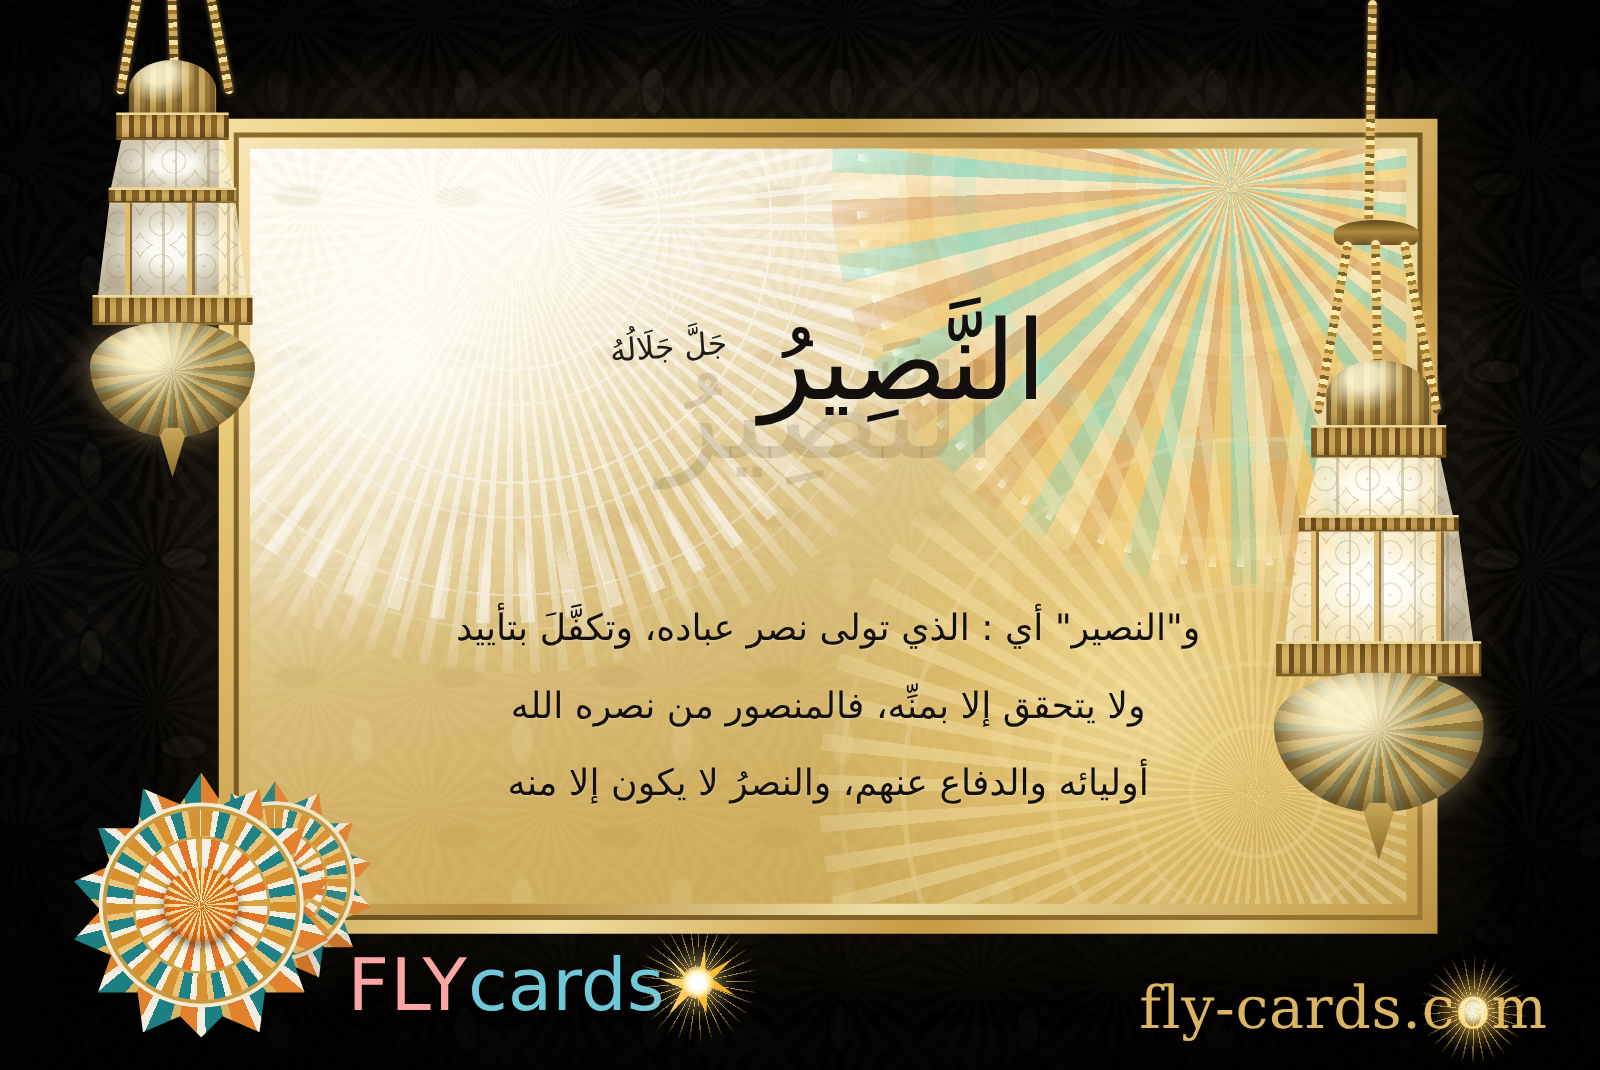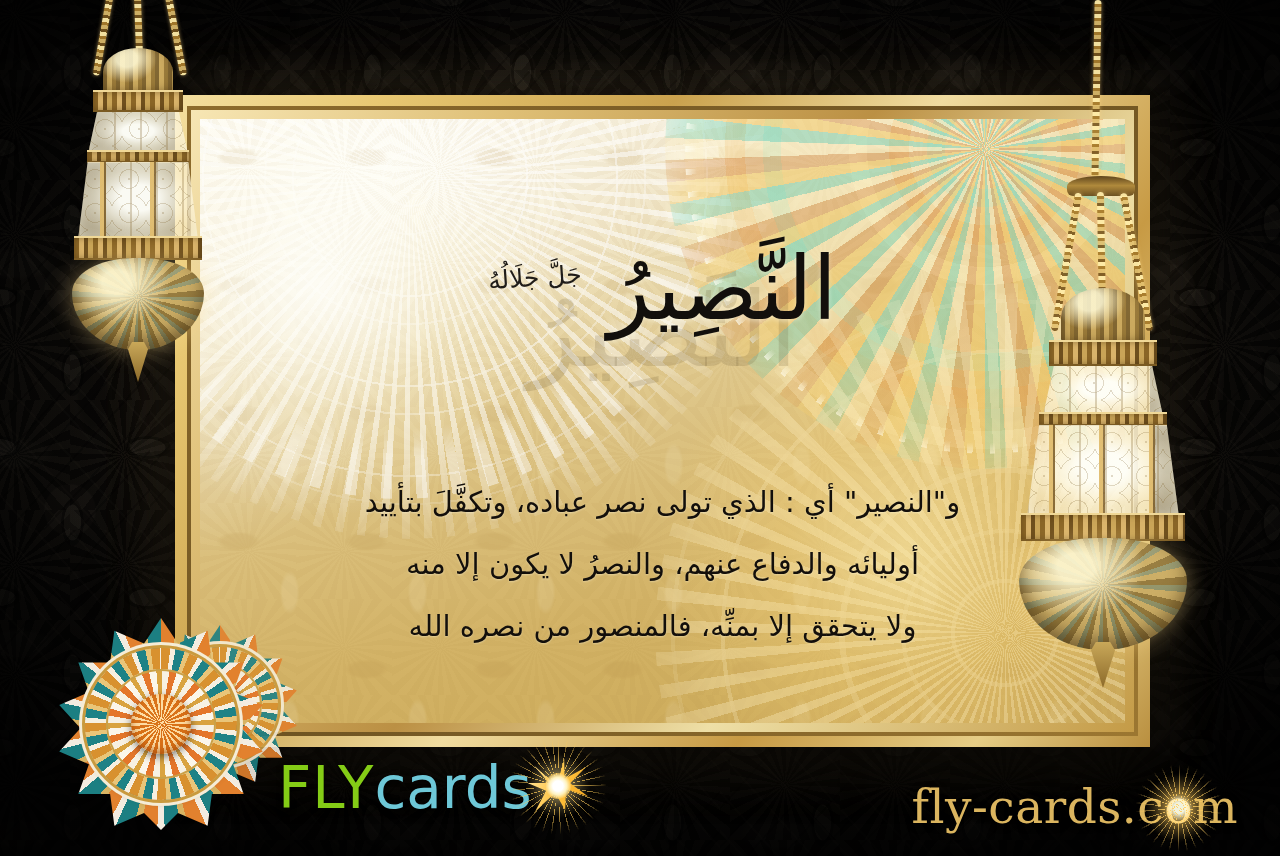--- a/index.html
+++ b/index.html
@@ -502,8 +502,8 @@
 
           <div class="body-text">
             <span class="ln">و"النصير" أي : الذي تولى نصر عباده، وتكفَّلَ بتأييد</span>
+            <span class="ln">ولا يتحقق إلا بمنِّه، فالمنصور من نصره الله</span>
             <span class="ln">أوليائه والدفاع عنهم، والنصرُ لا يكون إلا منه</span>
-            <span class="ln">ولا يتحقق إلا بمنِّه، فالمنصور من نصره الله</span>
           </div>
         </div>
 

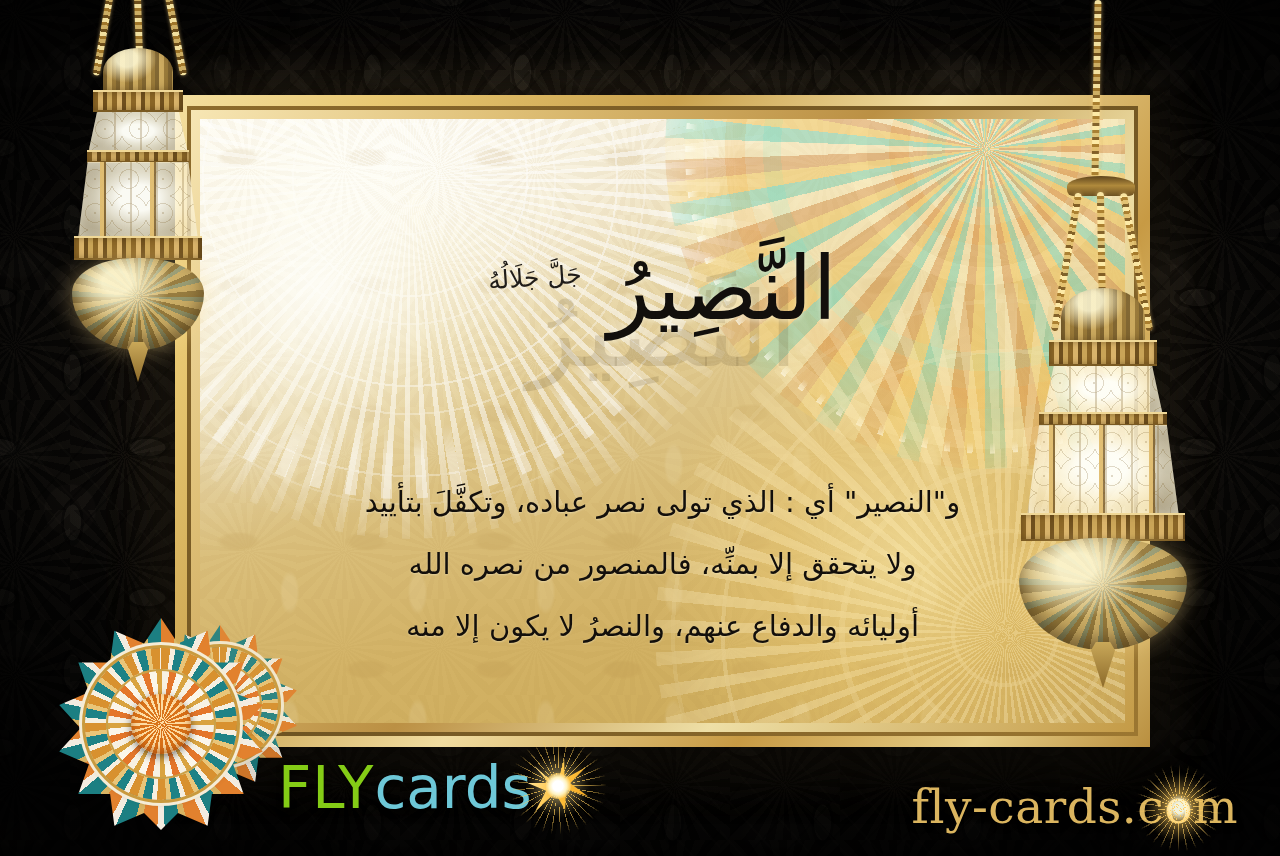--- a/index.html
+++ b/index.html
@@ -392,7 +392,7 @@
   .logo-fly{
     font-family:"DejaVu Sans","Liberation Sans",sans-serif;
     font-size:58px;font-weight:400;
-    color:#84cc16;
+    color:#fca5a5;
     letter-spacing:1px;
     text-shadow:0 2px 6px rgba(0,0,0,.85);
   }

